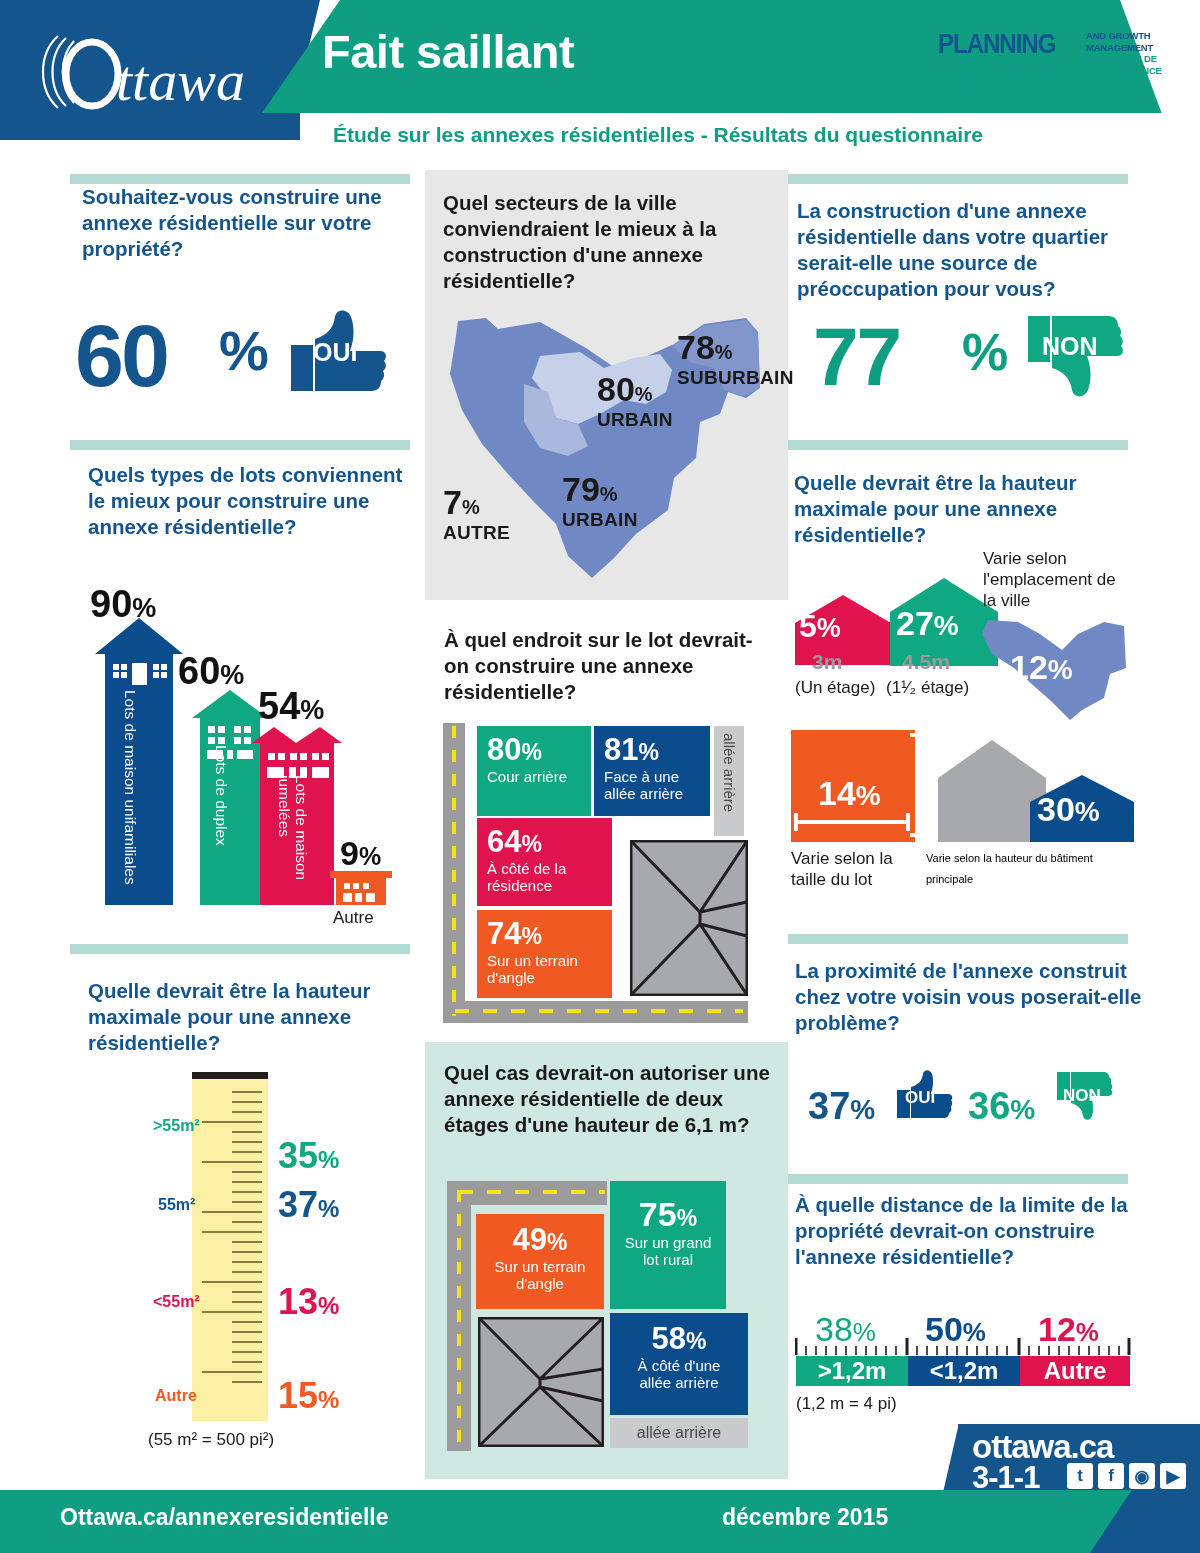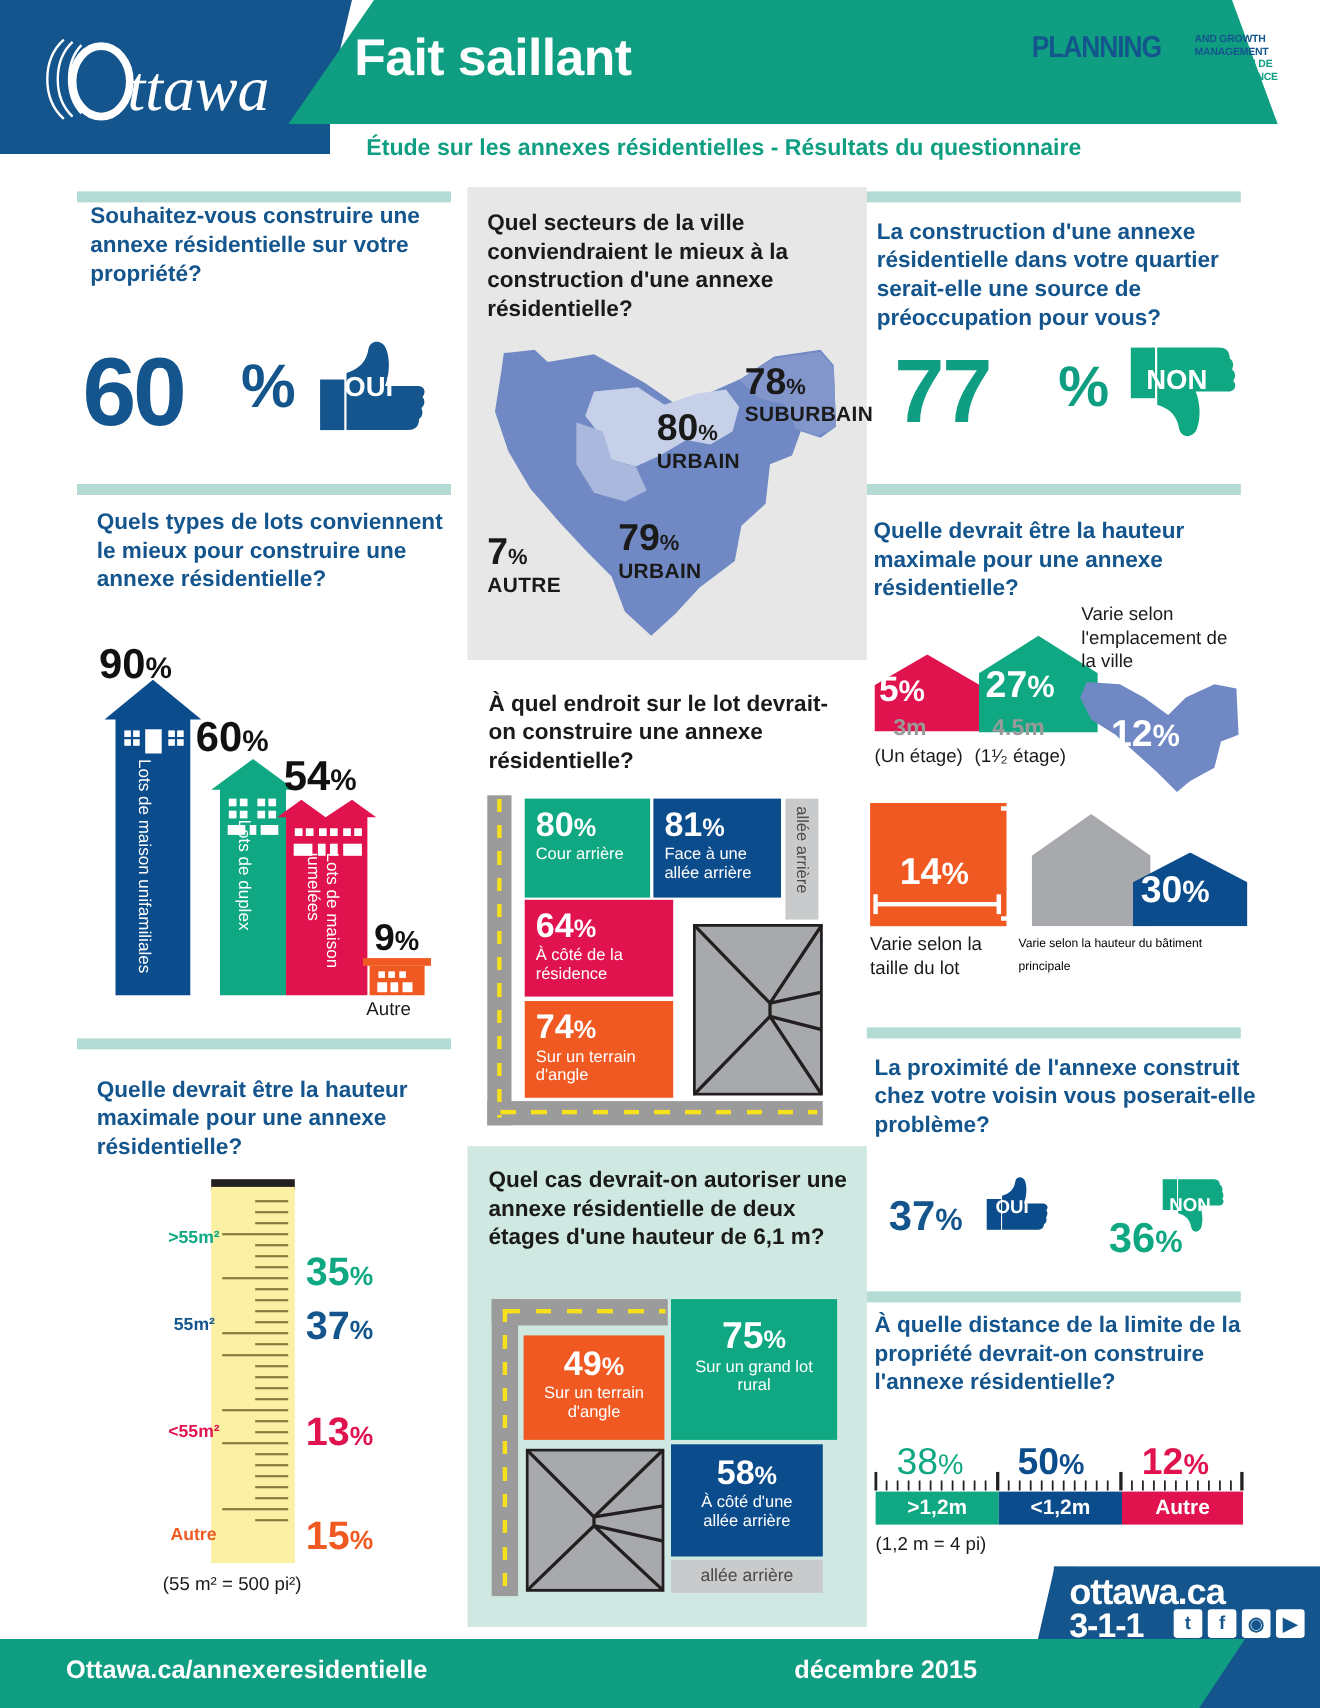--- a/index.html
+++ b/index.html
@@ -512,7 +512,7 @@
   </div>
   <div style="position:absolute;left:905px;top:1088px;color:#fff;font-weight:bold;font-size:17px;">OUI</div>
 
-  <div style="position:absolute;left:1008px;top:1085px;font-size:38px;font-weight:bold;color:#0fa882;margin-top:20px;">
+  <div style="position:absolute;left:968px;top:1085px;font-size:38px;font-weight:bold;color:#0fa882;">
     <span>36</span><span style="font-size:28px;">%</span>
   </div>
   <div style="position:absolute;left:1054px;top:1070px;width:62px;height:58px;">

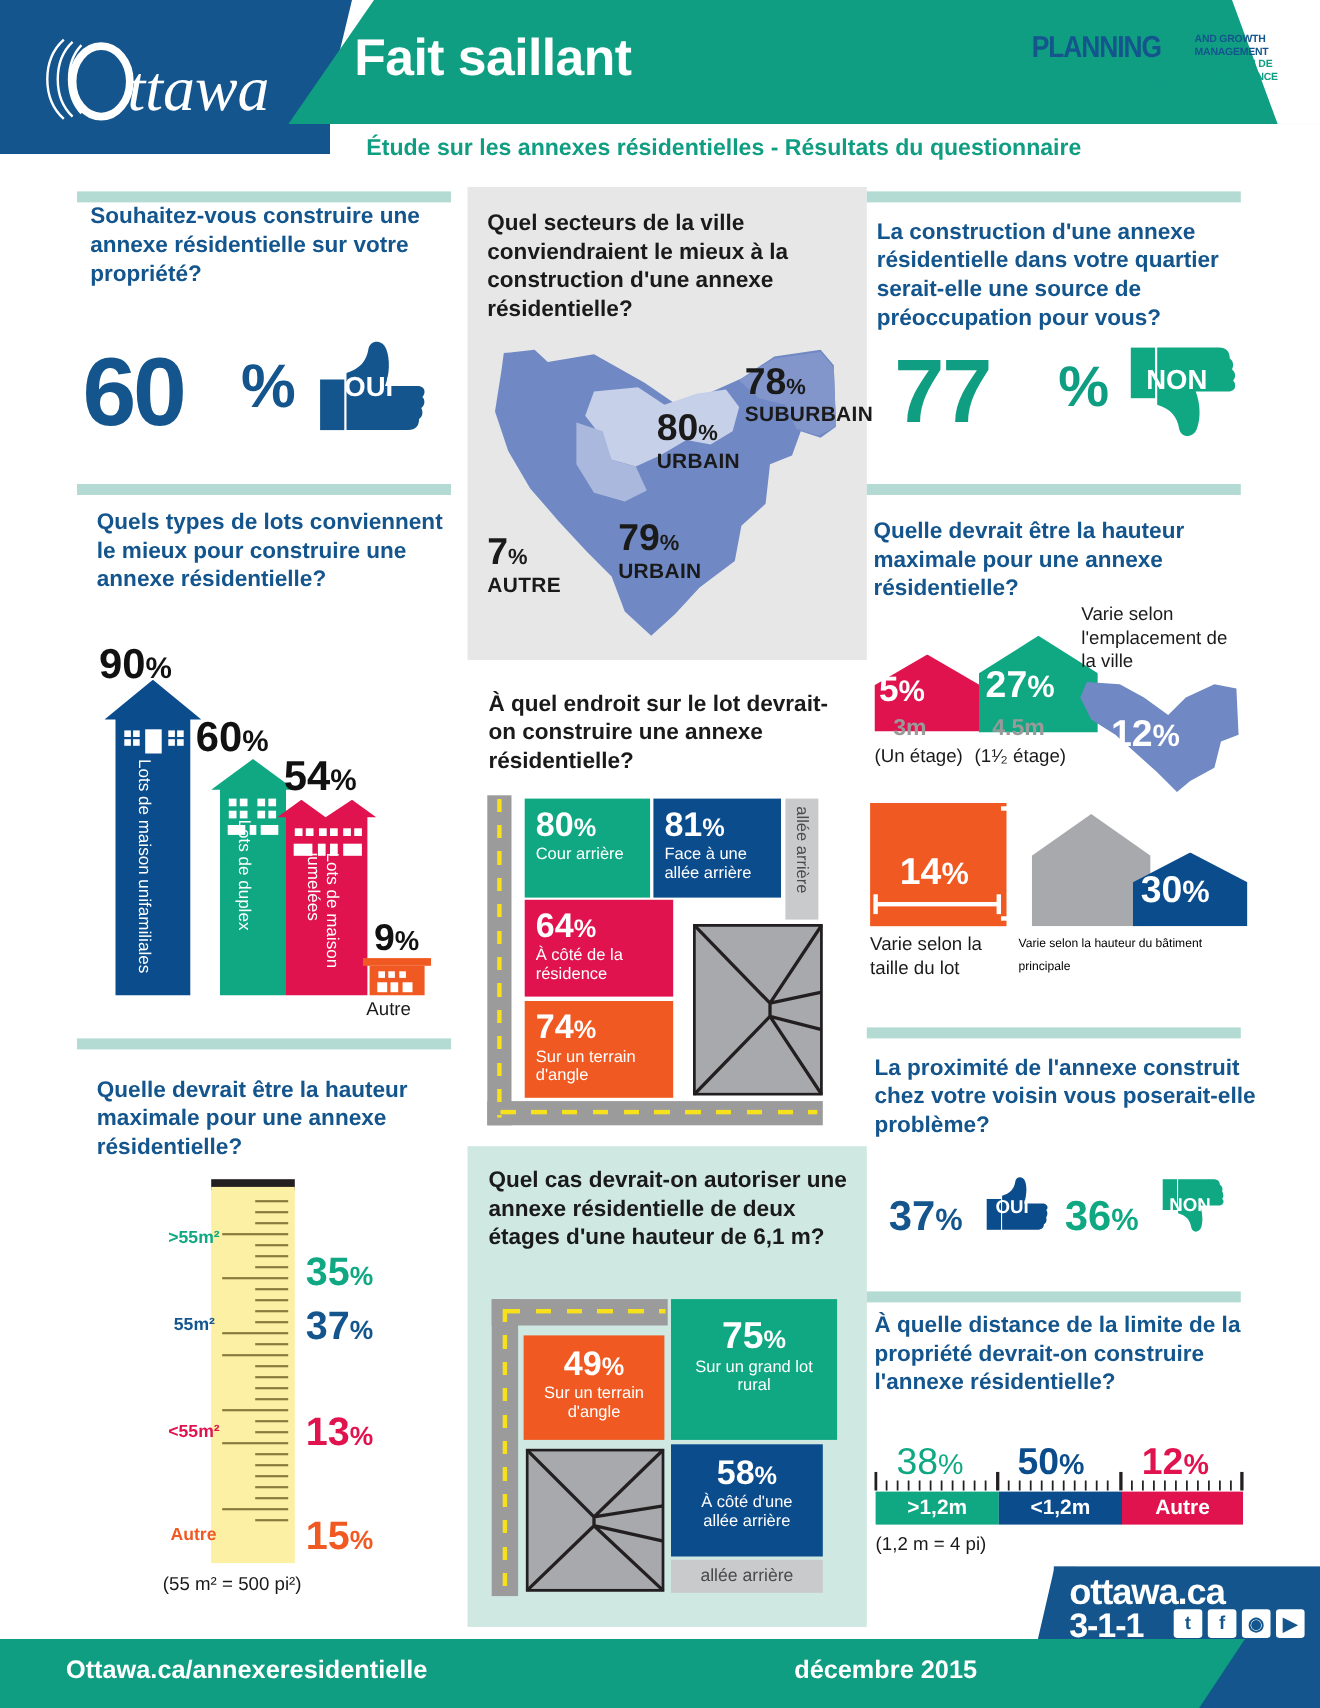--- a/index.html
+++ b/index.html
@@ -473,7 +473,7 @@
     <div class="bt">Sur un terrain d'angle</div>
   </div>
 
-  <div class="box" style="left:610px;top:1181px;width:151px;height:128px;background:#0fa882;padding:16px 10px;box-sizing:border-box;text-align:center;">
+  <div class="box" style="left:610px;top:1181px;width:116px;height:128px;background:#0fa882;padding:16px 10px;box-sizing:border-box;text-align:center;">
     <div class="bn" style="font-size:34px;">
       <span>75</span><span class="pp">%</span>
     </div>

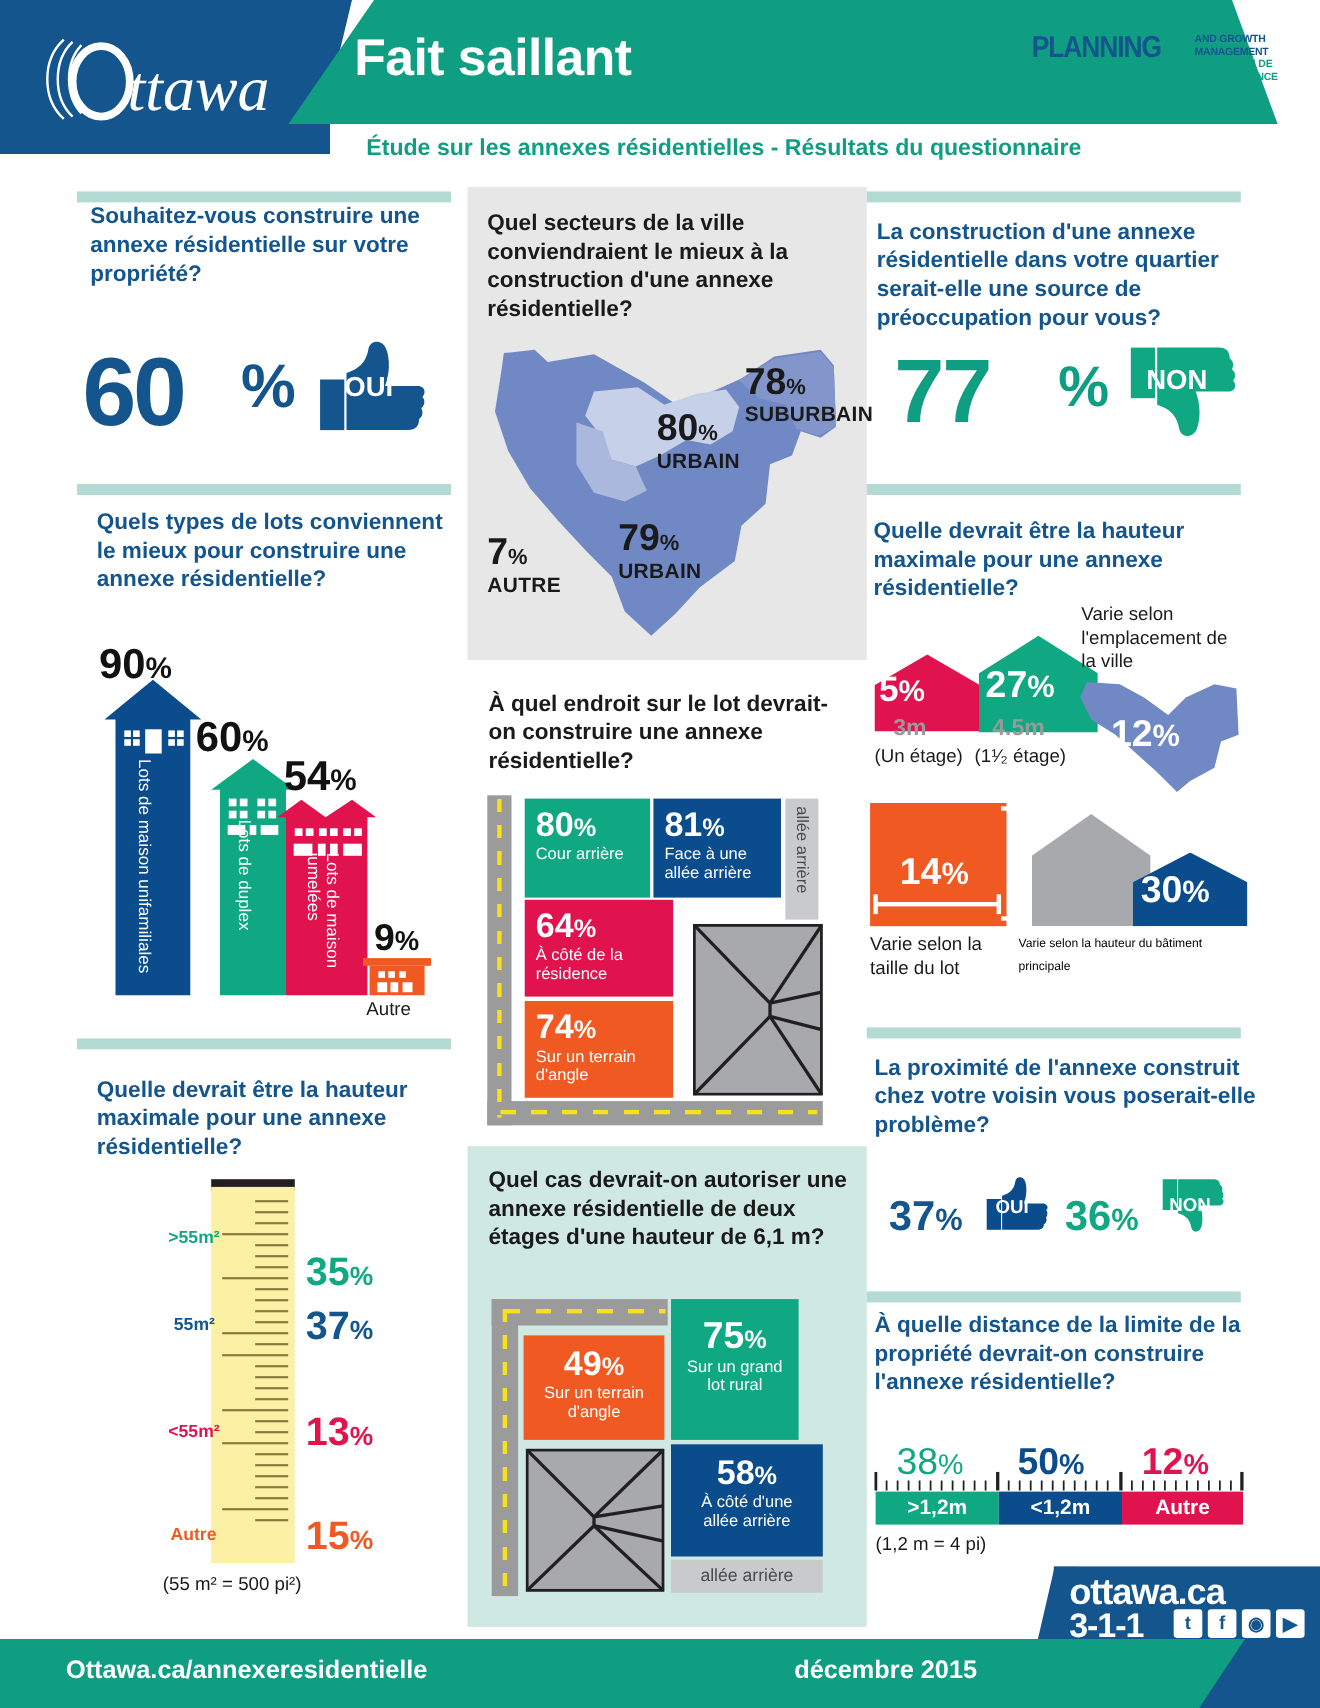--- a/index.html
+++ b/index.html
@@ -83,7 +83,7 @@
   .box .bt{font-size:15px;line-height:17px;margin-top:3px;}
 
   
-  .dbar{position:absolute;height:30px;color:#fff;font-weight:bold;font-size:19px;
+  .dbar{position:absolute;height:30px;color:#fff;font-weight:bold;font-size:24px;
      display:flex;align-items:center;justify-content:center;}
 
   

